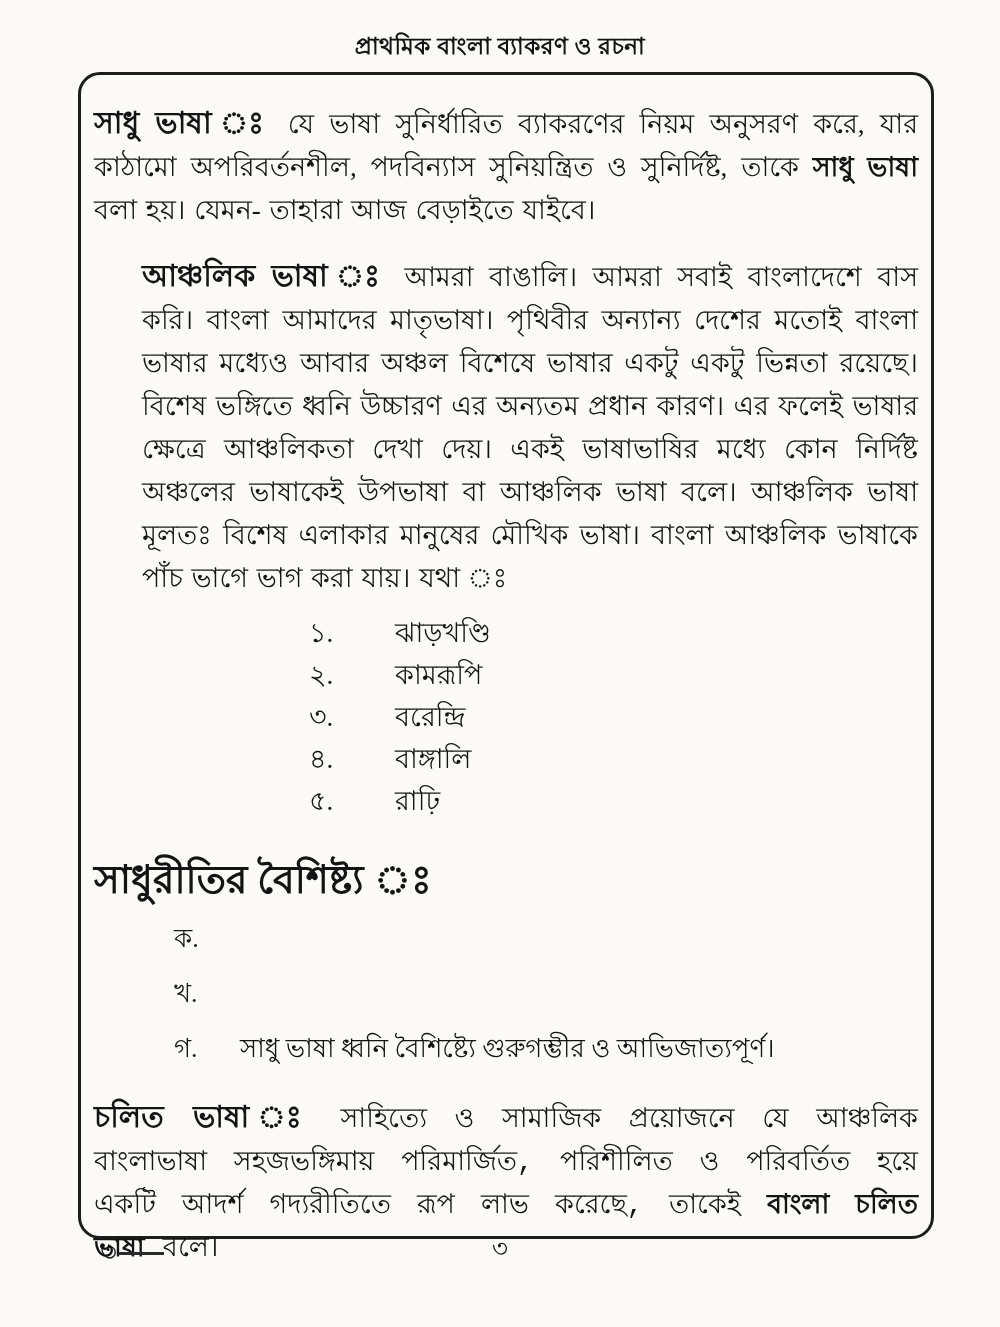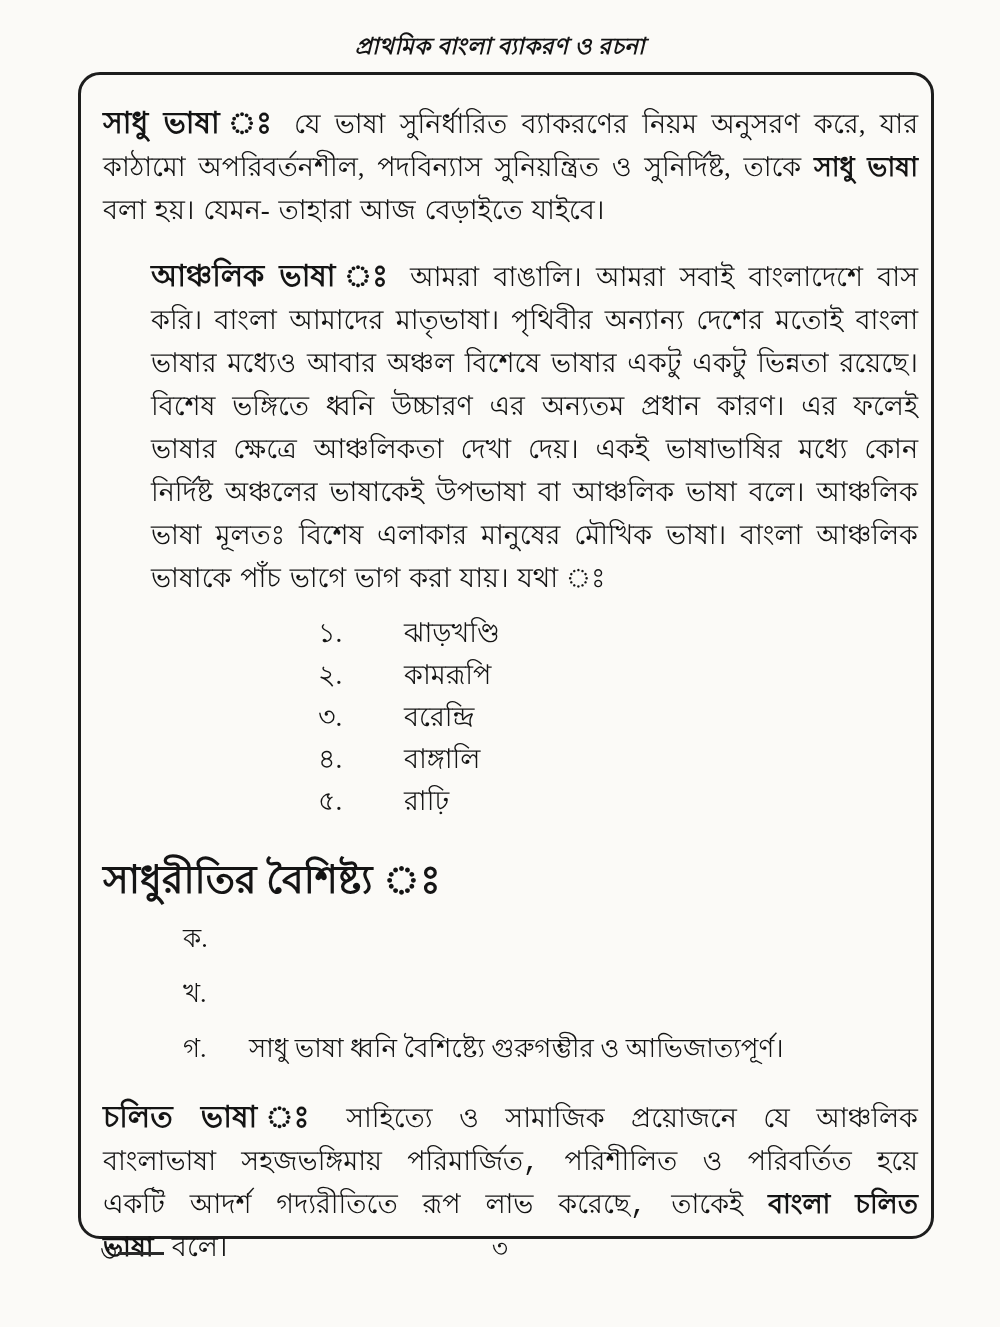--- a/index.html
+++ b/index.html
@@ -14,7 +14,7 @@
 
   .header-title {
     position:absolute; top:28px; left:0; right:0;
-    text-align:center; font-size:23px; font-weight:bold; letter-spacing:0.5px;font-style:italic;
+    text-align:center; font-size:23px; font-weight:bold; letter-spacing:0.5px;
   }
 
   .content-box {

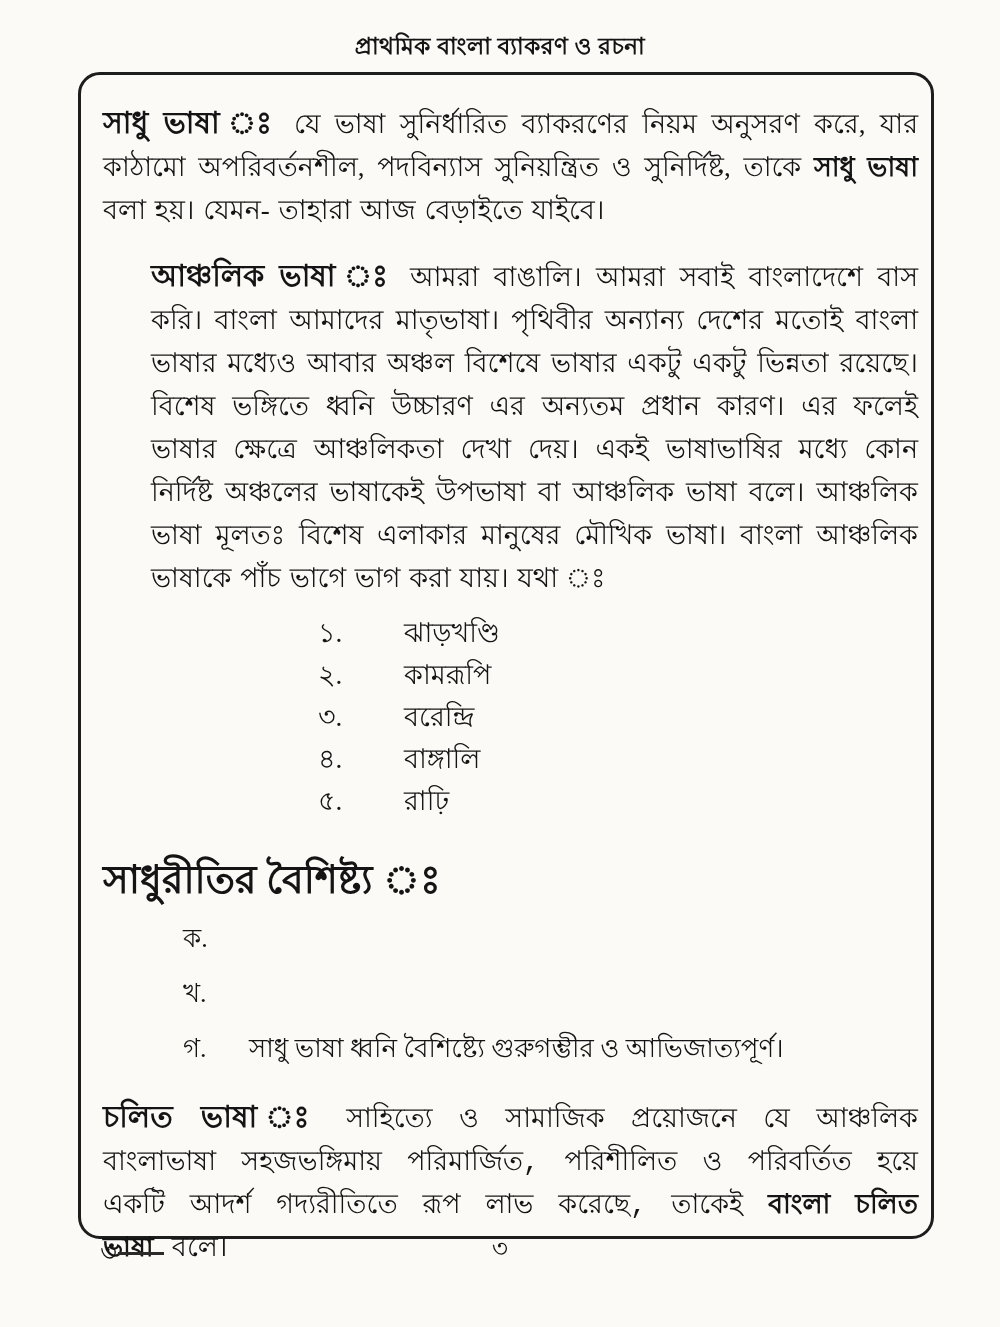--- a/index.html
+++ b/index.html
@@ -20,7 +20,7 @@
   .content-box {
     position:absolute; left:78px; right:66px; top:72px; bottom:88px;
     border:3px solid #1d1d1d; border-radius:22px;
-    padding:26px 13px 0 22px; box-sizing:border-box;
+    padding:26px 13px 0 13px; box-sizing:border-box;
     background:transparent;
   }
 

